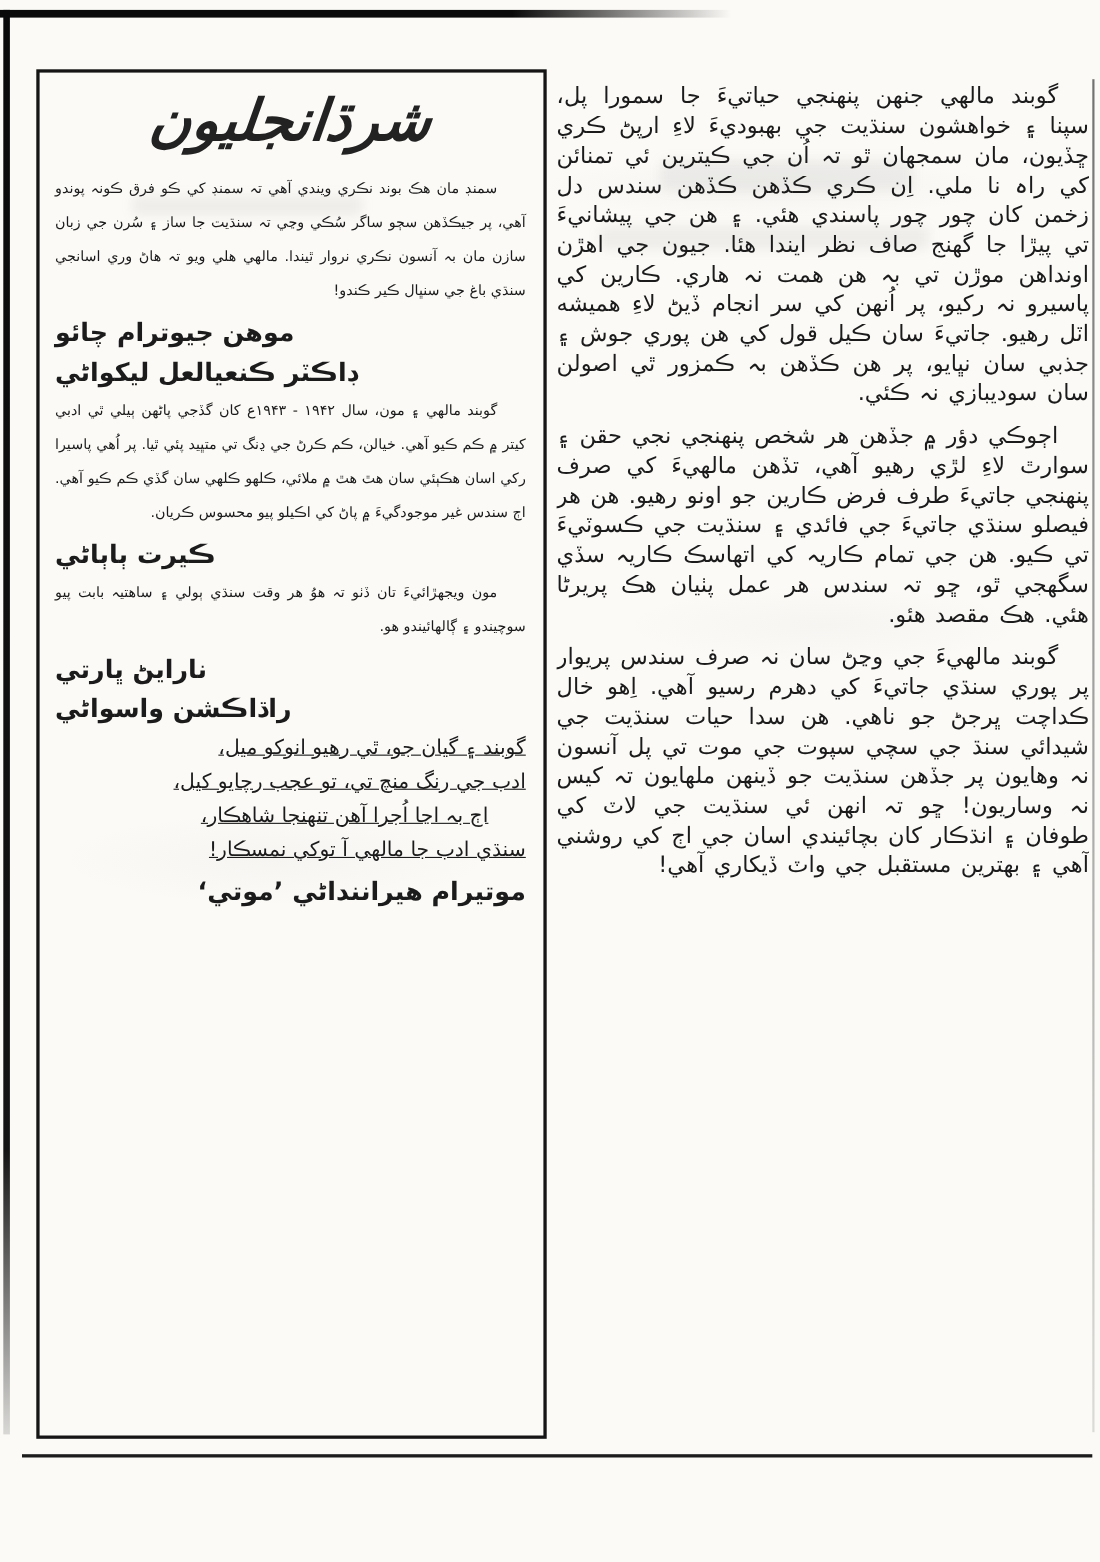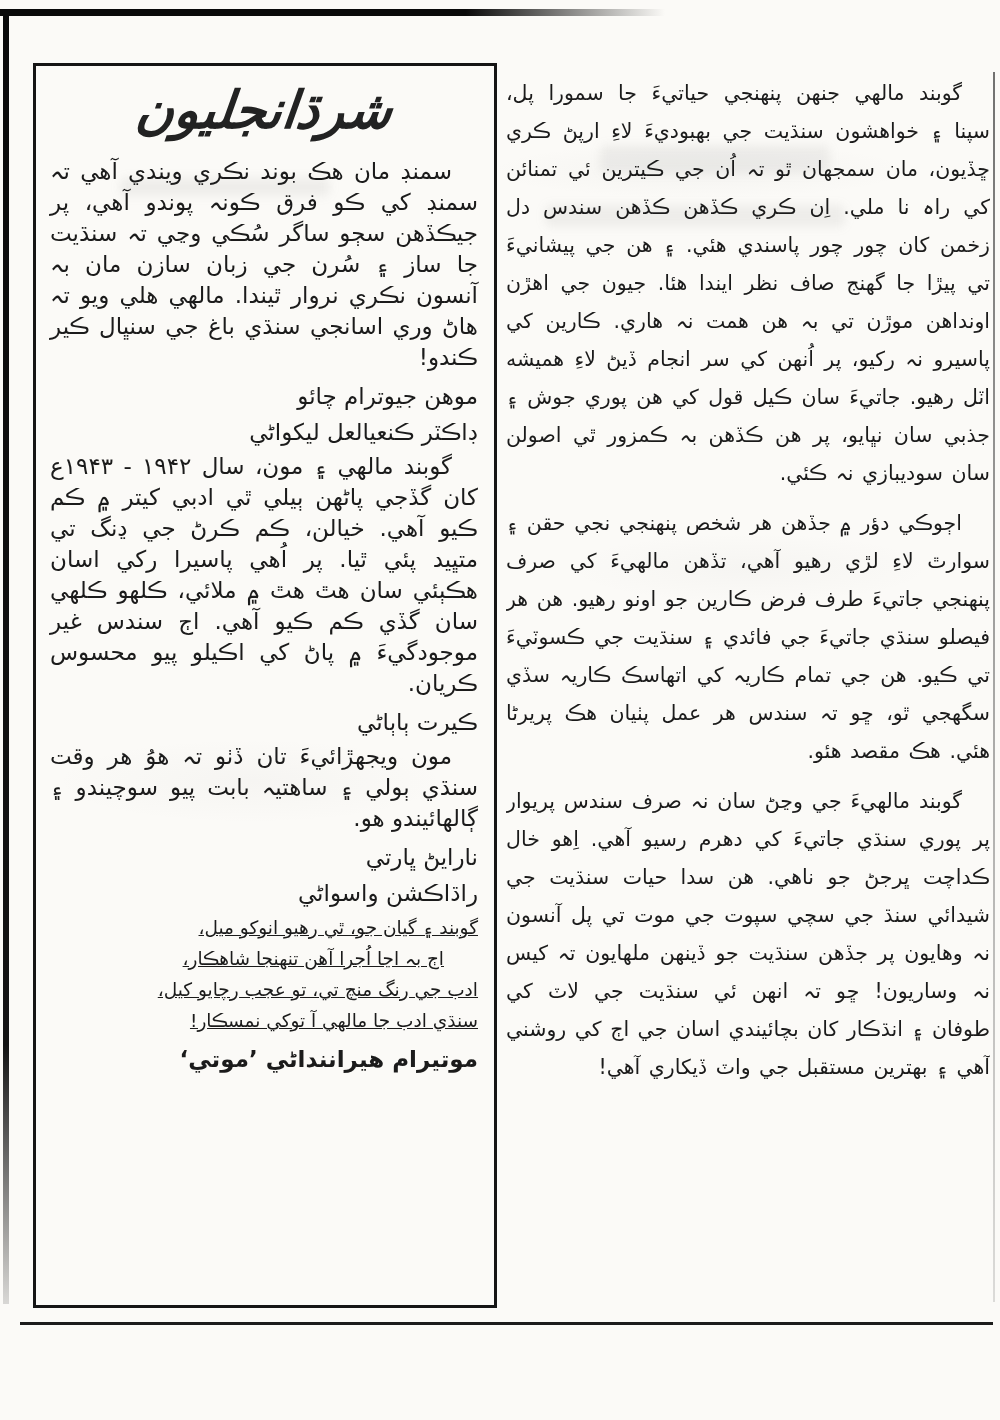--- a/index.html
+++ b/index.html
@@ -67,7 +67,7 @@
   }
   .article p{
     margin:0 0 12px 0;
-    font-size:20.5px;line-height:38px;
+    font-size:20.5px;line-height:27px;
     text-align:justify;text-justify:inter-word;
     text-indent:28px;
     word-spacing:2px;

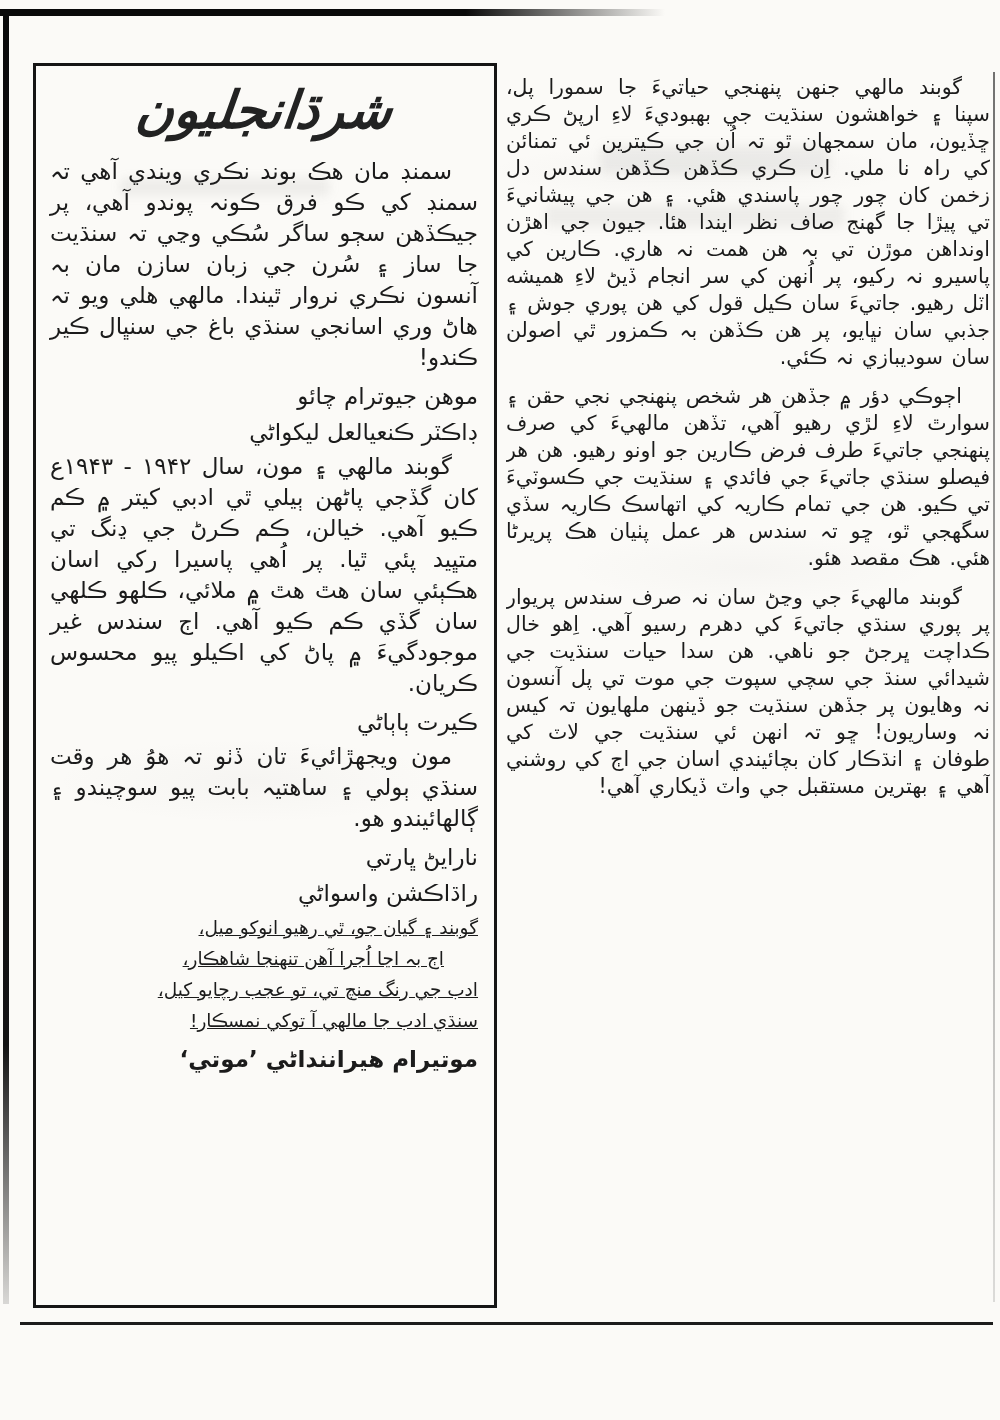--- a/index.html
+++ b/index.html
@@ -42,7 +42,7 @@
   }
   .box-body{
     margin:0 0 6px 0;
-    font-size:23px;line-height:31px;
+    font-size:13px;line-height:31px;
     text-align:justify;text-justify:inter-word;
   }
   .indent{text-indent:26px;}

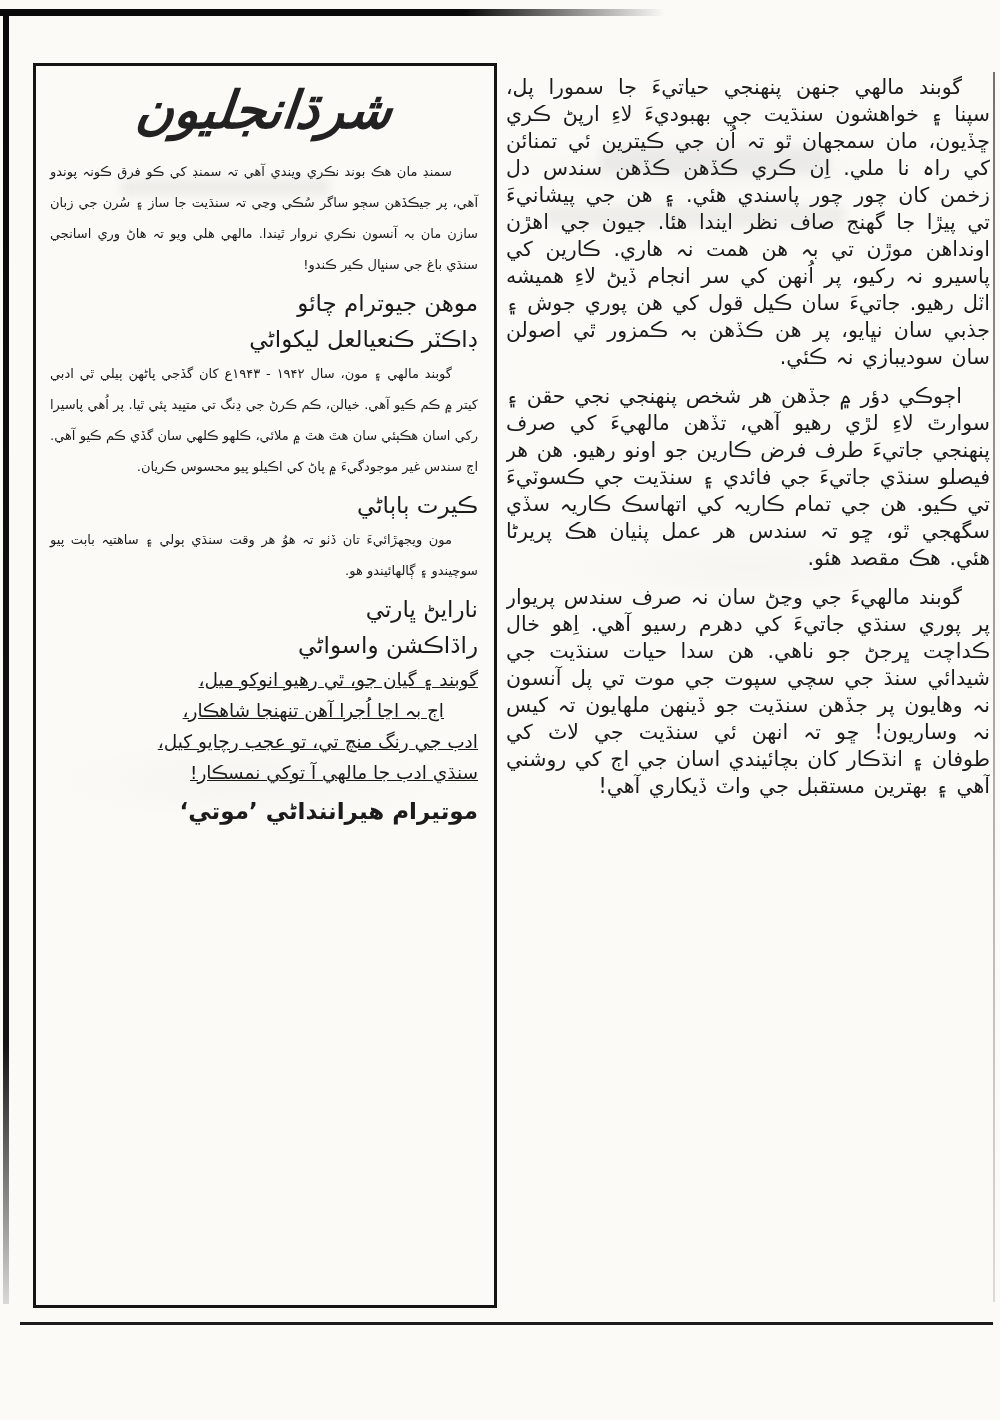--- a/index.html
+++ b/index.html
@@ -48,8 +48,8 @@
   .indent{text-indent:26px;}
   .tribute-author{
     margin:10px 0 6px 0;
-    font-size:23px;font-weight:normal;
-    text-align:right;
+    font-size:23px;font-weight:bold;
+    text-align:left;
     letter-spacing:0.5px;
   }
   .poem{font-size:18.5px;line-height:31px;text-align:right;text-decoration:underline;}

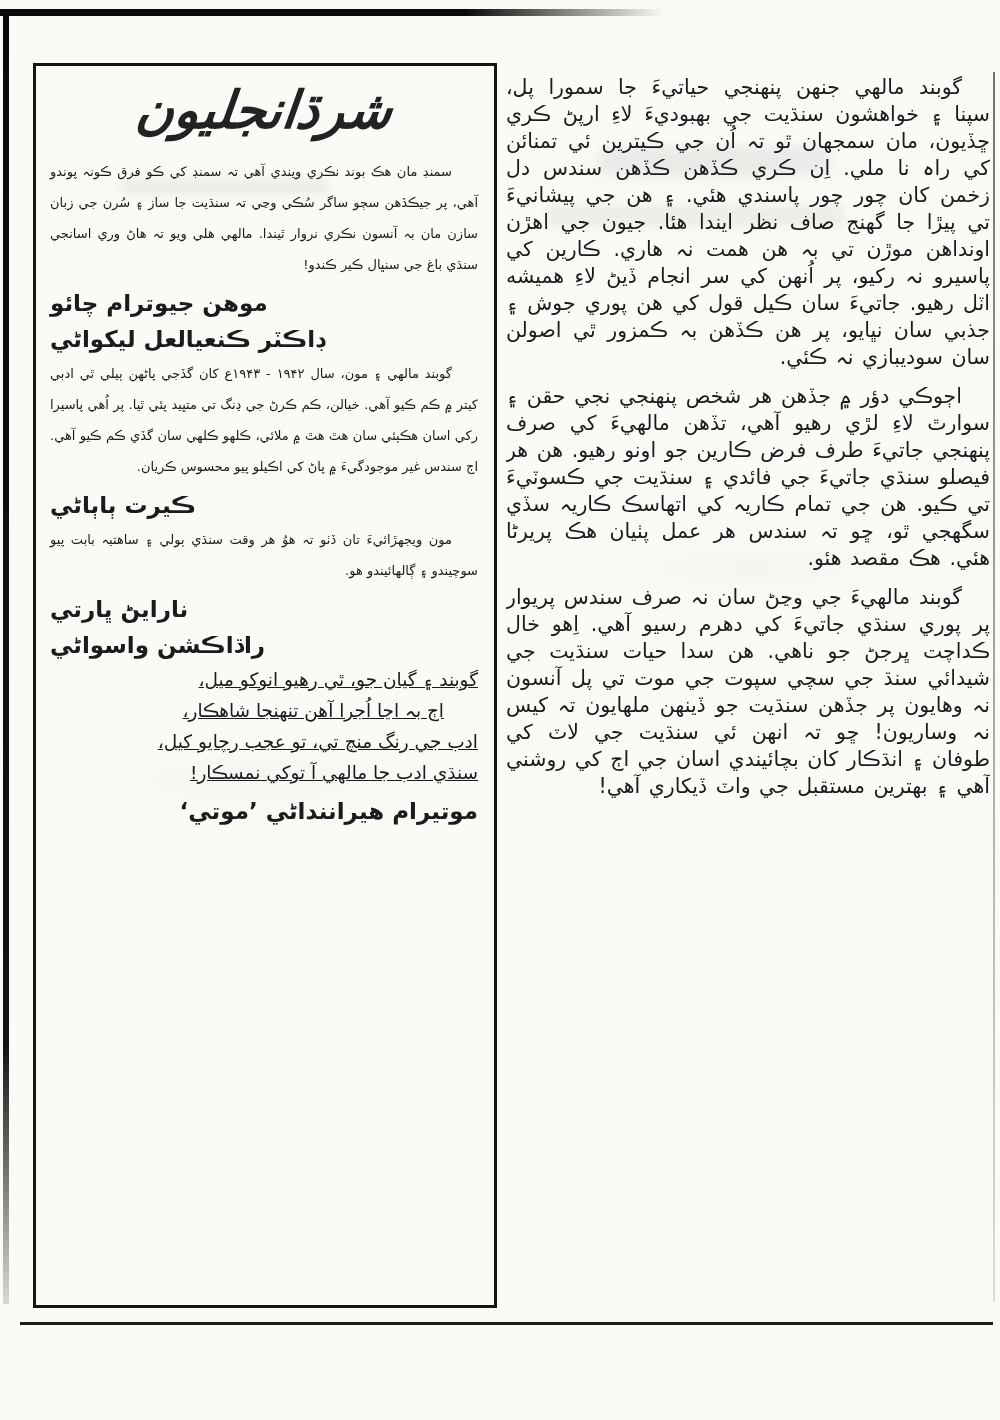--- a/index.html
+++ b/index.html
@@ -118,8 +118,8 @@
     <div class="tribute-author">راڌاڪشن واسواڻي</div>
     <div class="poem">
       <div class="poem-line">گوبند ۽ گيان جو، ٿي رهيو انوکو ميل،</div>
+      <div class="poem-line">ادب جي رنگ منچ تي، تو عجب رچايو کيل،</div>
       <div class="poem-line indented">اڄ بہ اڃا اُجرا آهن تنهنجا شاهڪار،</div>
-      <div class="poem-line">ادب جي رنگ منچ تي، تو عجب رچايو کيل،</div>
       <div class="poem-line">سنڌي ادب جا مالهي آ توکي نمسڪار!</div>
     </div>
 

